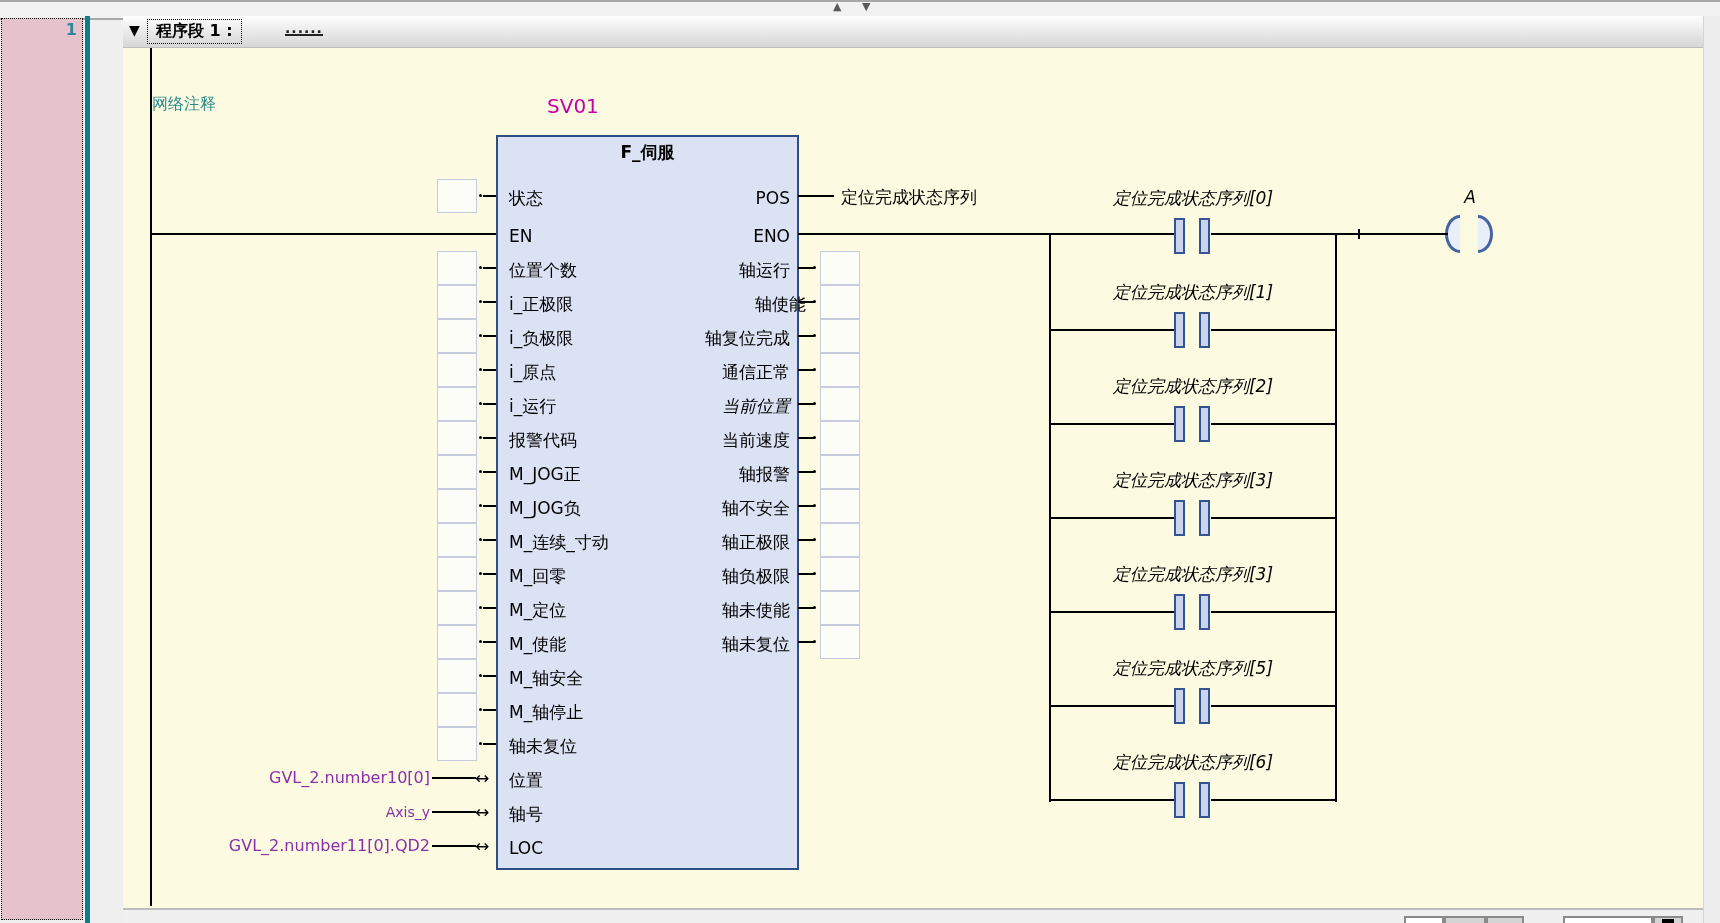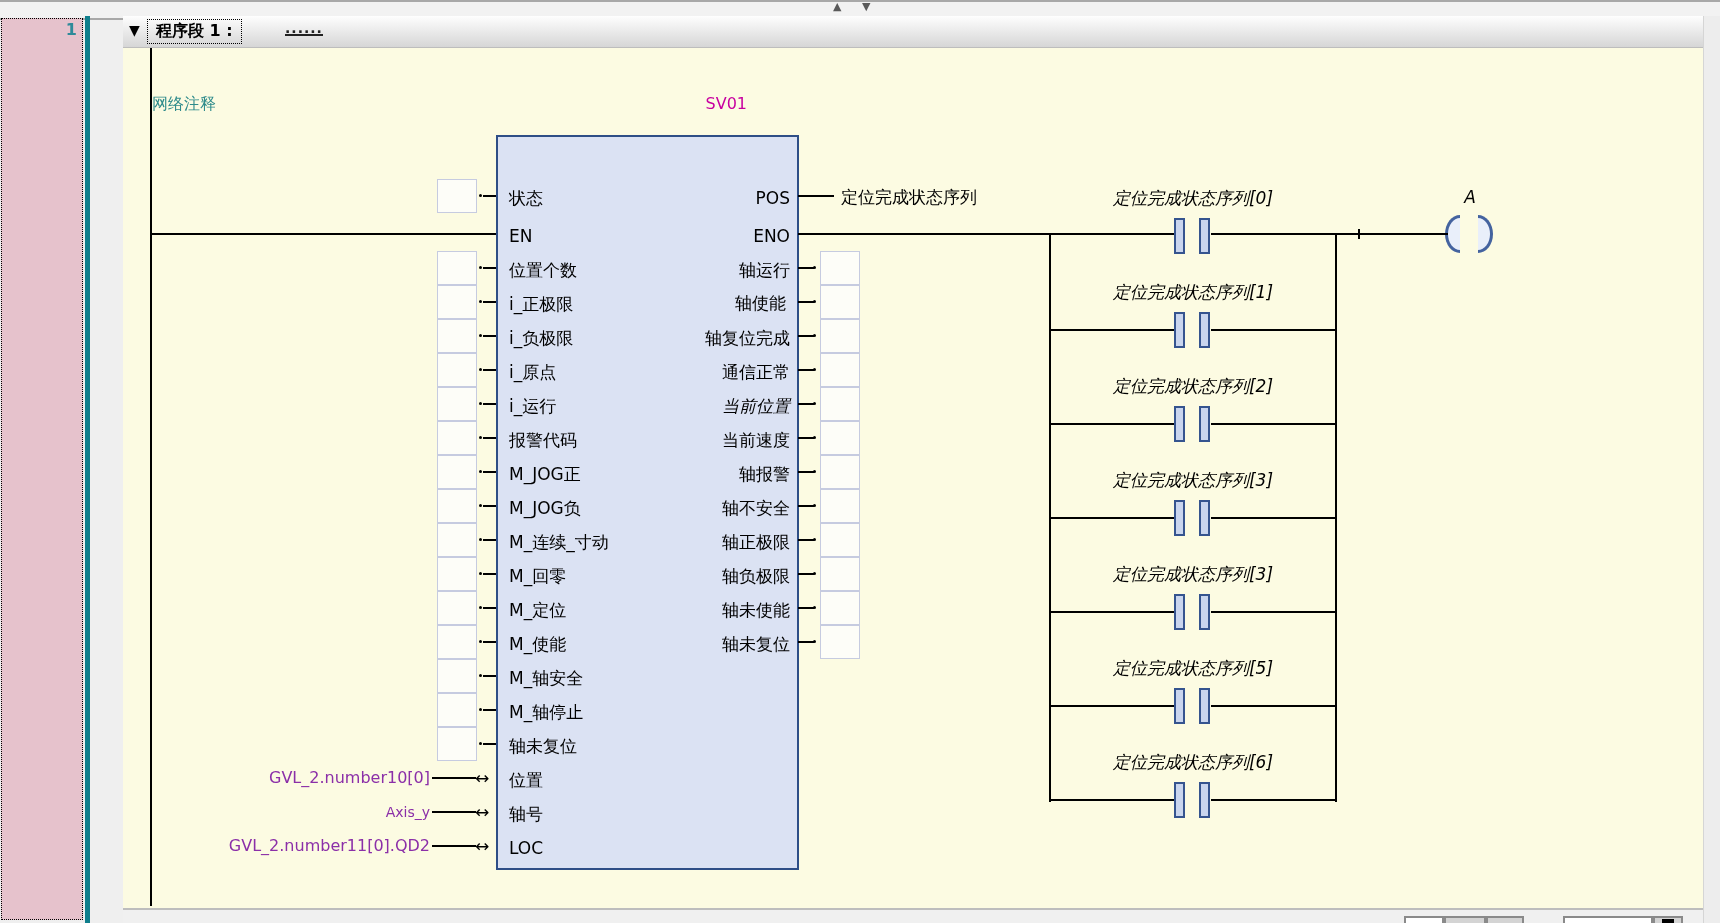--- a/index.html
+++ b/index.html
@@ -46,7 +46,7 @@
 
   <div class="pin tealtxt" style="left:152px;top:54px;font-size:16px;margin-top:40px;">网络注释</div>
 
-  <div class="abs" style="left:547px;top:94px;width:200px;text-align:right;font-size:16px;color:#C800A0;">SV01</div>
+  <div class="abs" style="left:547px;top:94px;width:200px;text-align:left;font-size:20px;color:#C800A0;">SV01</div>
 
   <div class="abs" style="left:496px;top:135px;width:303px;height:735px;background:#DBE2F3;border:2px solid #2E4E86;box-sizing:border-box;">
 

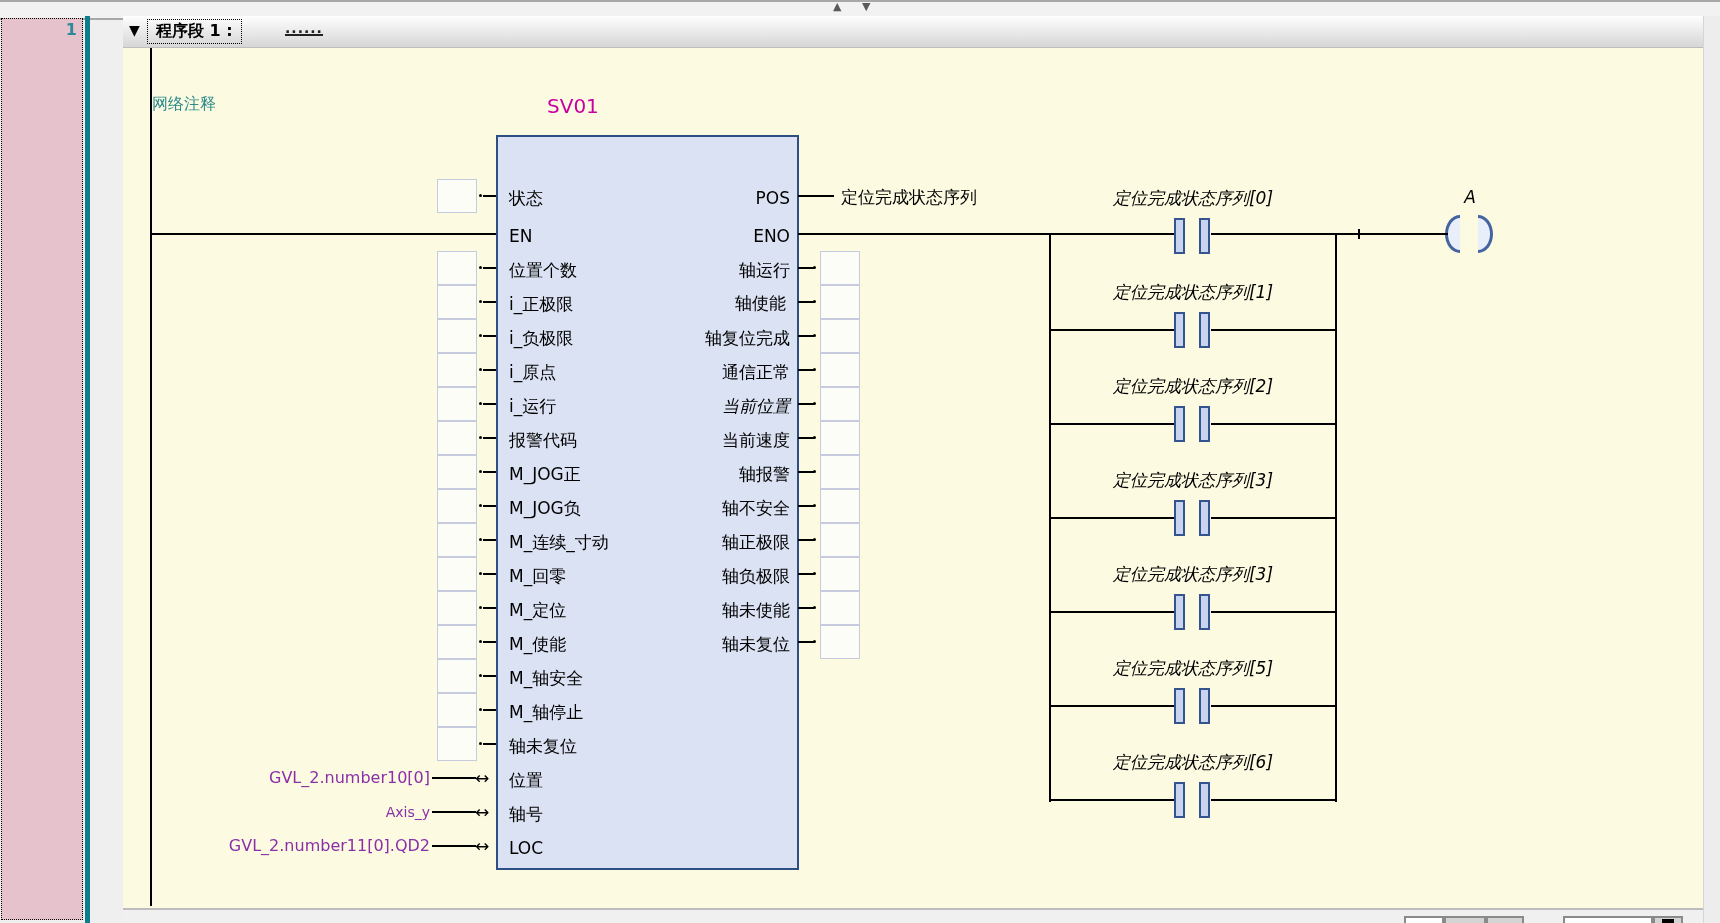--- a/index.html
+++ b/index.html
@@ -49,6 +49,7 @@
   <div class="abs" style="left:547px;top:94px;width:200px;text-align:left;font-size:20px;color:#C800A0;">SV01</div>
 
   <div class="abs" style="left:496px;top:135px;width:303px;height:735px;background:#DBE2F3;border:2px solid #2E4E86;box-sizing:border-box;">
+    <div style="position:absolute;left:0;top:4px;width:100%;text-align:center;font-size:17px;font-weight:bold;color:#000;">F_伺服</div>
 
     <div class="pin" style="left:11px;top:51px;">状态</div>
     <div class="pin" style="left:11px;top:89px;">EN</div>

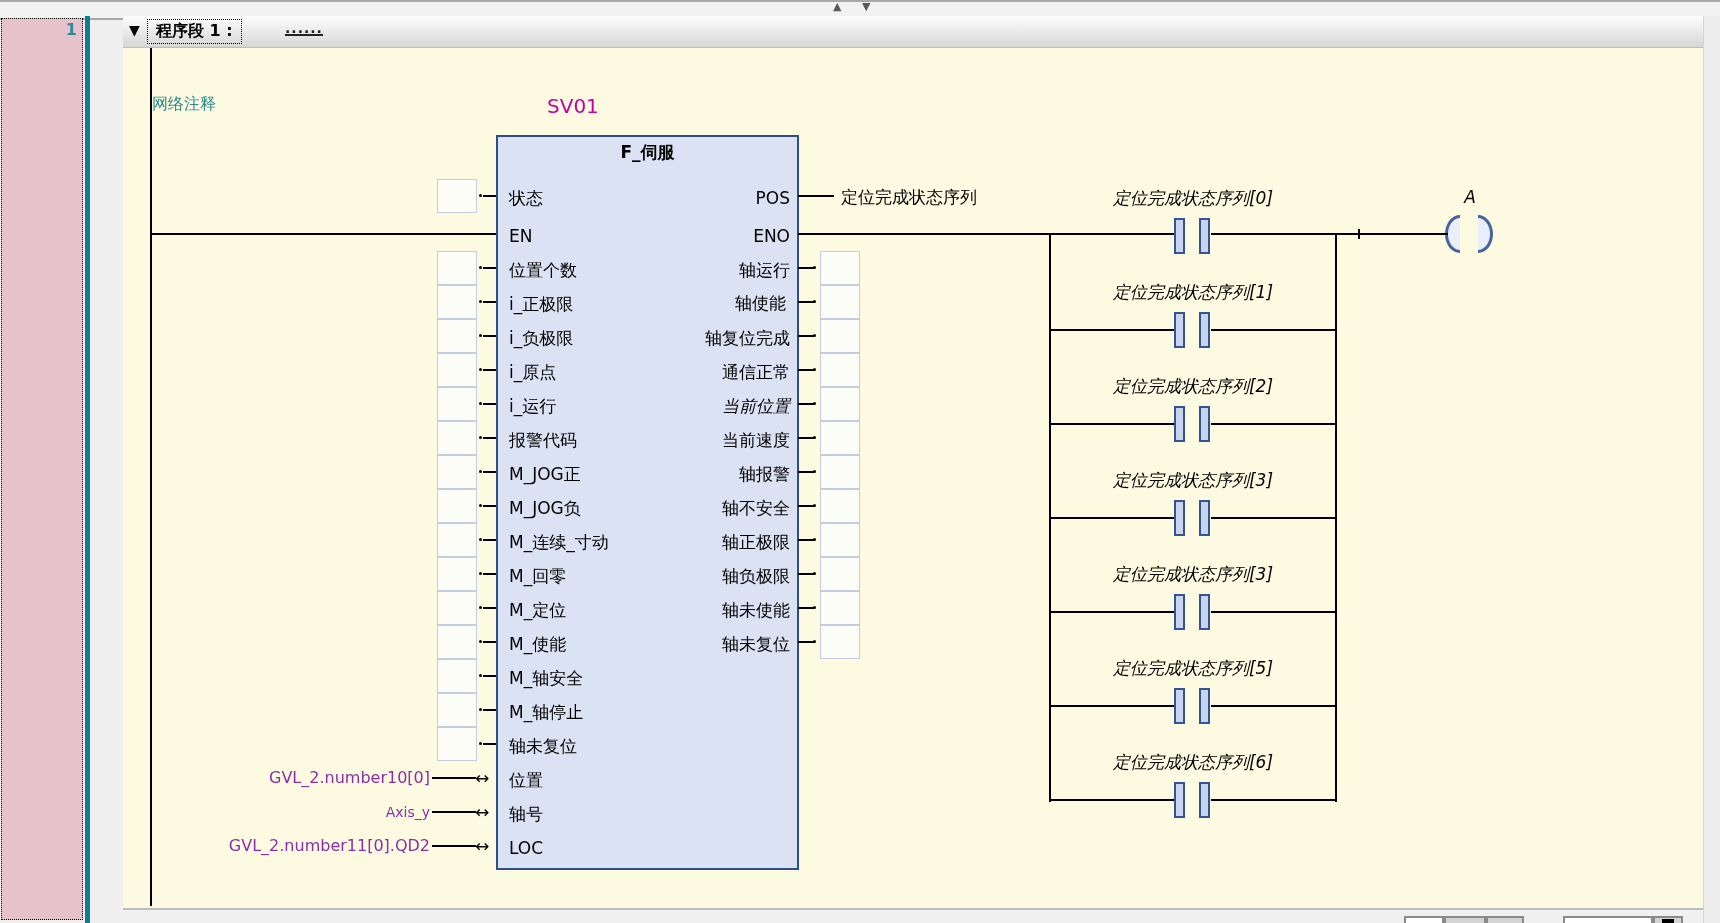--- a/index.html
+++ b/index.html
@@ -75,7 +75,7 @@
     <div class="pin pin-r" style="left:104px;top:51px;width:188px;">POS</div>
     <div class="pin pin-r" style="left:104px;top:89px;width:188px;">ENO</div>
     <div class="pin pin-r" style="left:104px;top:123px;width:188px;">轴运行</div>
-    <div class="pin pin-r" style="left:100px;top:157px;width:188px;font-family:Liberation Serif, serif;">轴使能</div>
+    <div class="pin pin-r" style="left:120px;top:157px;width:188px;">轴使能</div>
     <div class="pin pin-r" style="left:104px;top:191px;width:188px;">轴复位完成</div>
     <div class="pin pin-r" style="left:104px;top:225px;width:188px;">通信正常</div>
     <div class="pin pin-r" style="left:104px;top:259px;width:188px;font-style:italic;">当前位置</div>

